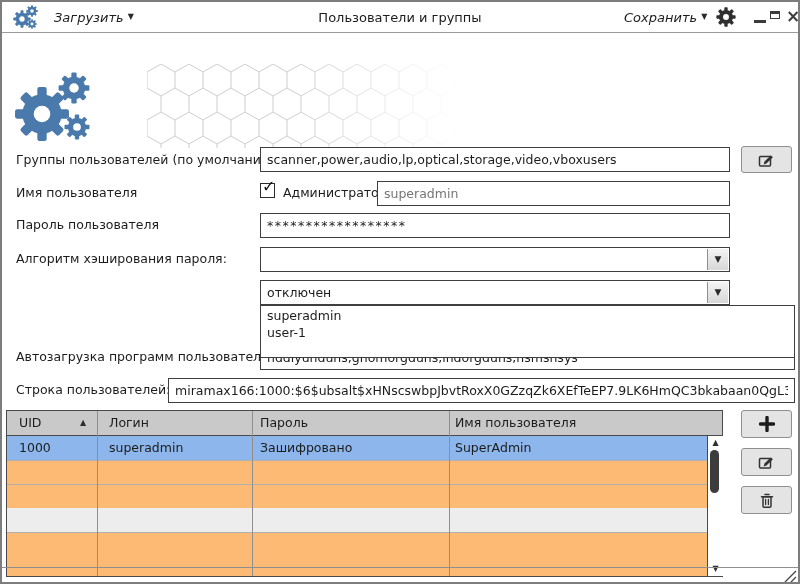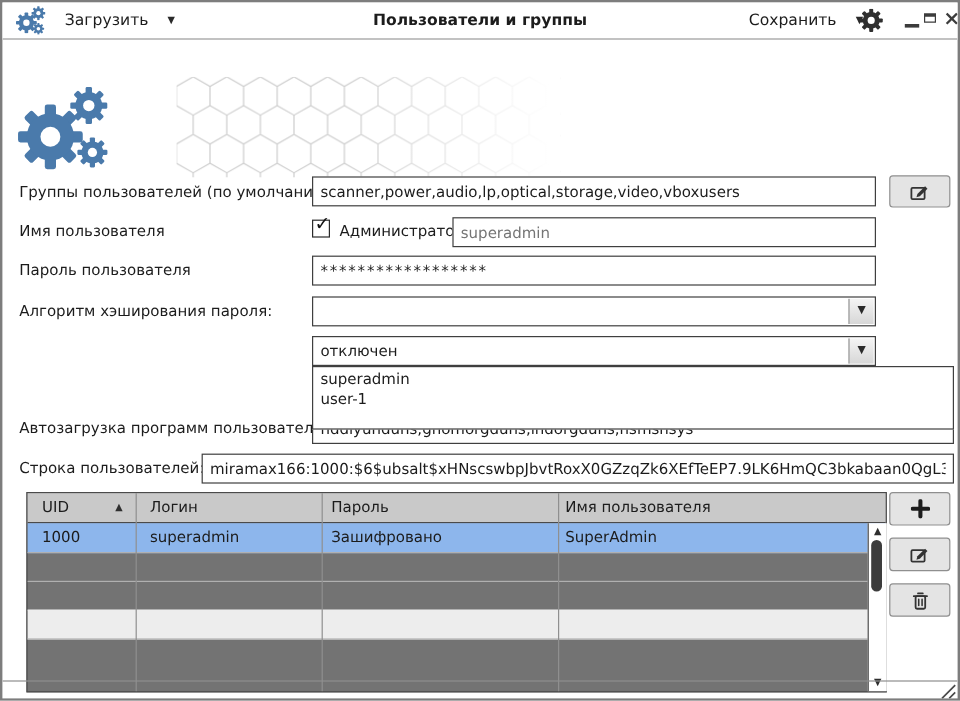--- a/index.html
+++ b/index.html
@@ -9,7 +9,7 @@
   .abs{position:absolute;}
   
   .titlebar{left:0;top:0;right:0;height:30px;background:#fff;border-bottom:1px solid #9b9b9b;}
-  .menu-btn{display:flex;align-items:center;gap:16px;height:22px;top:4px;cursor:default;font-size:13px;}
+  .menu-btn{display:flex;align-items:center;gap:4px;height:22px;top:4px;cursor:default;font-size:13px;font-style:italic;}
   .caret{font-size:8px;color:#2a2a2a;line-height:1;}
   .win-title{left:0;right:0;top:8px;text-align:center;font-size:13px;font-weight:700;}
   .winctl{top:9px;width:12px;height:12px;}

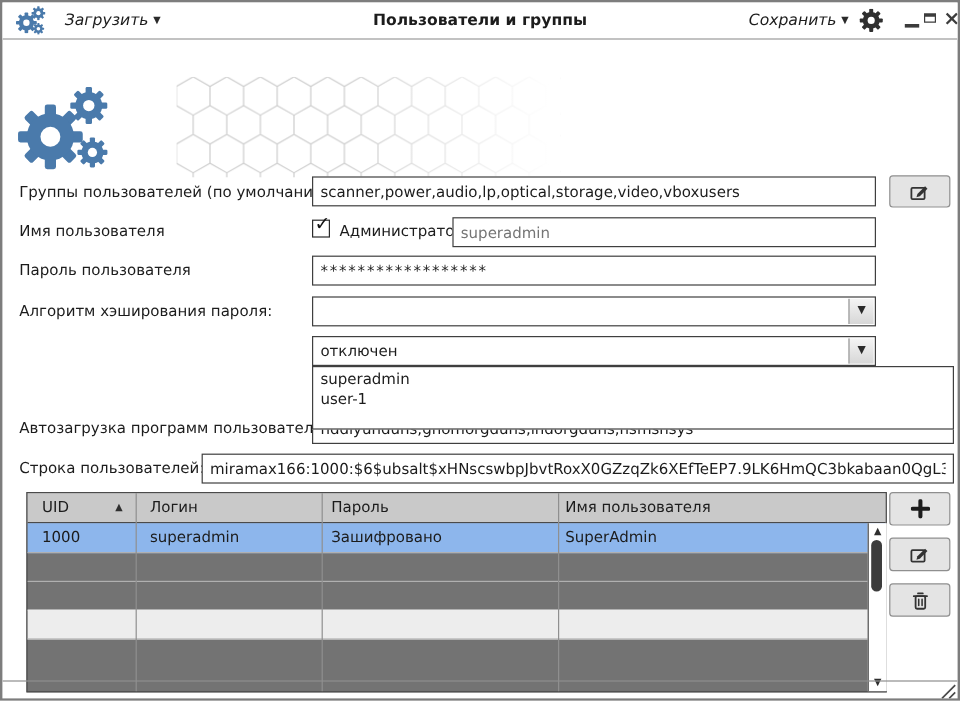--- a/index.html
+++ b/index.html
@@ -11,7 +11,7 @@
   .titlebar{left:0;top:0;right:0;height:30px;background:#fff;border-bottom:1px solid #9b9b9b;}
   .menu-btn{display:flex;align-items:center;gap:4px;height:22px;top:4px;cursor:default;font-size:13px;font-style:italic;}
   .caret{font-size:8px;color:#2a2a2a;line-height:1;}
-  .win-title{left:0;right:0;top:8px;text-align:center;font-size:13px;font-weight:700;}
+  .win-title{left:0;right:0;top:8px;text-align:center;font-size:13px;font-weight:400;}
   .winctl{top:9px;width:12px;height:12px;}
   .btn-min{border-bottom:3px solid #3c3c3c;height:9px;}
   .btn-max{border:1.6px solid #3c3c3c;border-top:3.2px solid #3c3c3c;width:10px;height:8px;box-sizing:border-box;}

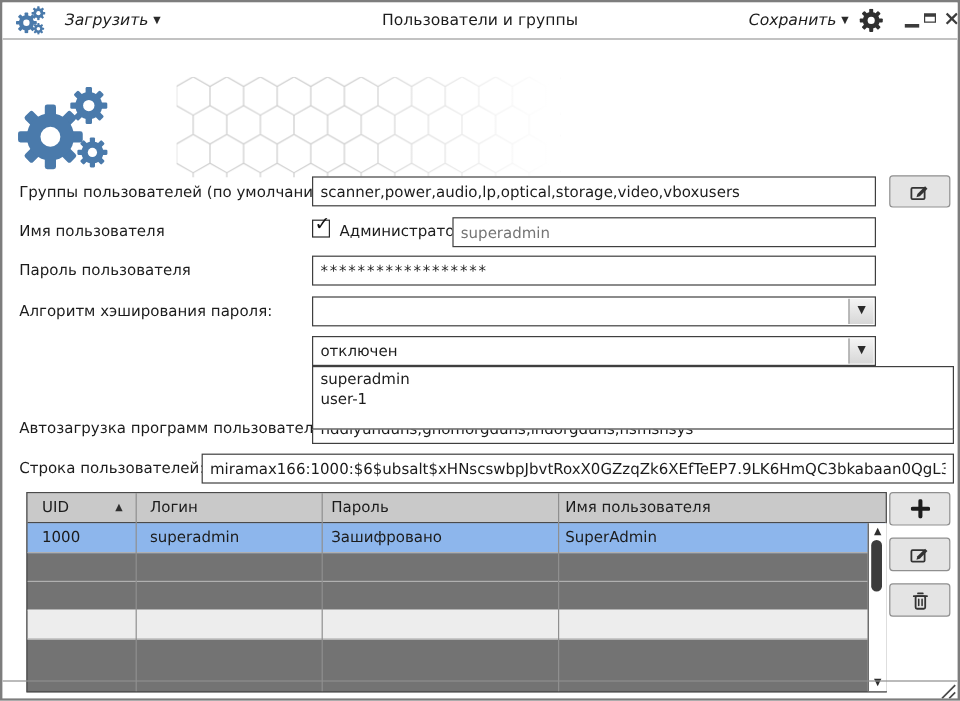--- a/index.html
+++ b/index.html
@@ -41,7 +41,7 @@
   .checkbox{width:15px;height:15px;border:1.6px solid #2b2b2b;background:#fff;box-sizing:border-box;}
   .checkbox .mark{position:absolute;left:1px;top:-7px;font-size:16px;font-weight:700;color:#111;}
   
-  .utable{left:20px;top:408px;width:717px;height:167px;border:1.4px solid #4a4a4a;box-sizing:border-box;background:#737373;}
+  .utable{left:4px;top:408px;width:717px;height:167px;border:1.4px solid #4a4a4a;box-sizing:border-box;background:#fdba74;}
   .thead{left:0;top:0;right:0;height:24px;background:#c9c9c9;border-bottom:1px solid #4a4a4a;}
   .thcell{top:4px;font-size:12.5px;}
   .trow{left:0;right:0;height:24px;border-bottom:1px solid #b0b0b0;}

